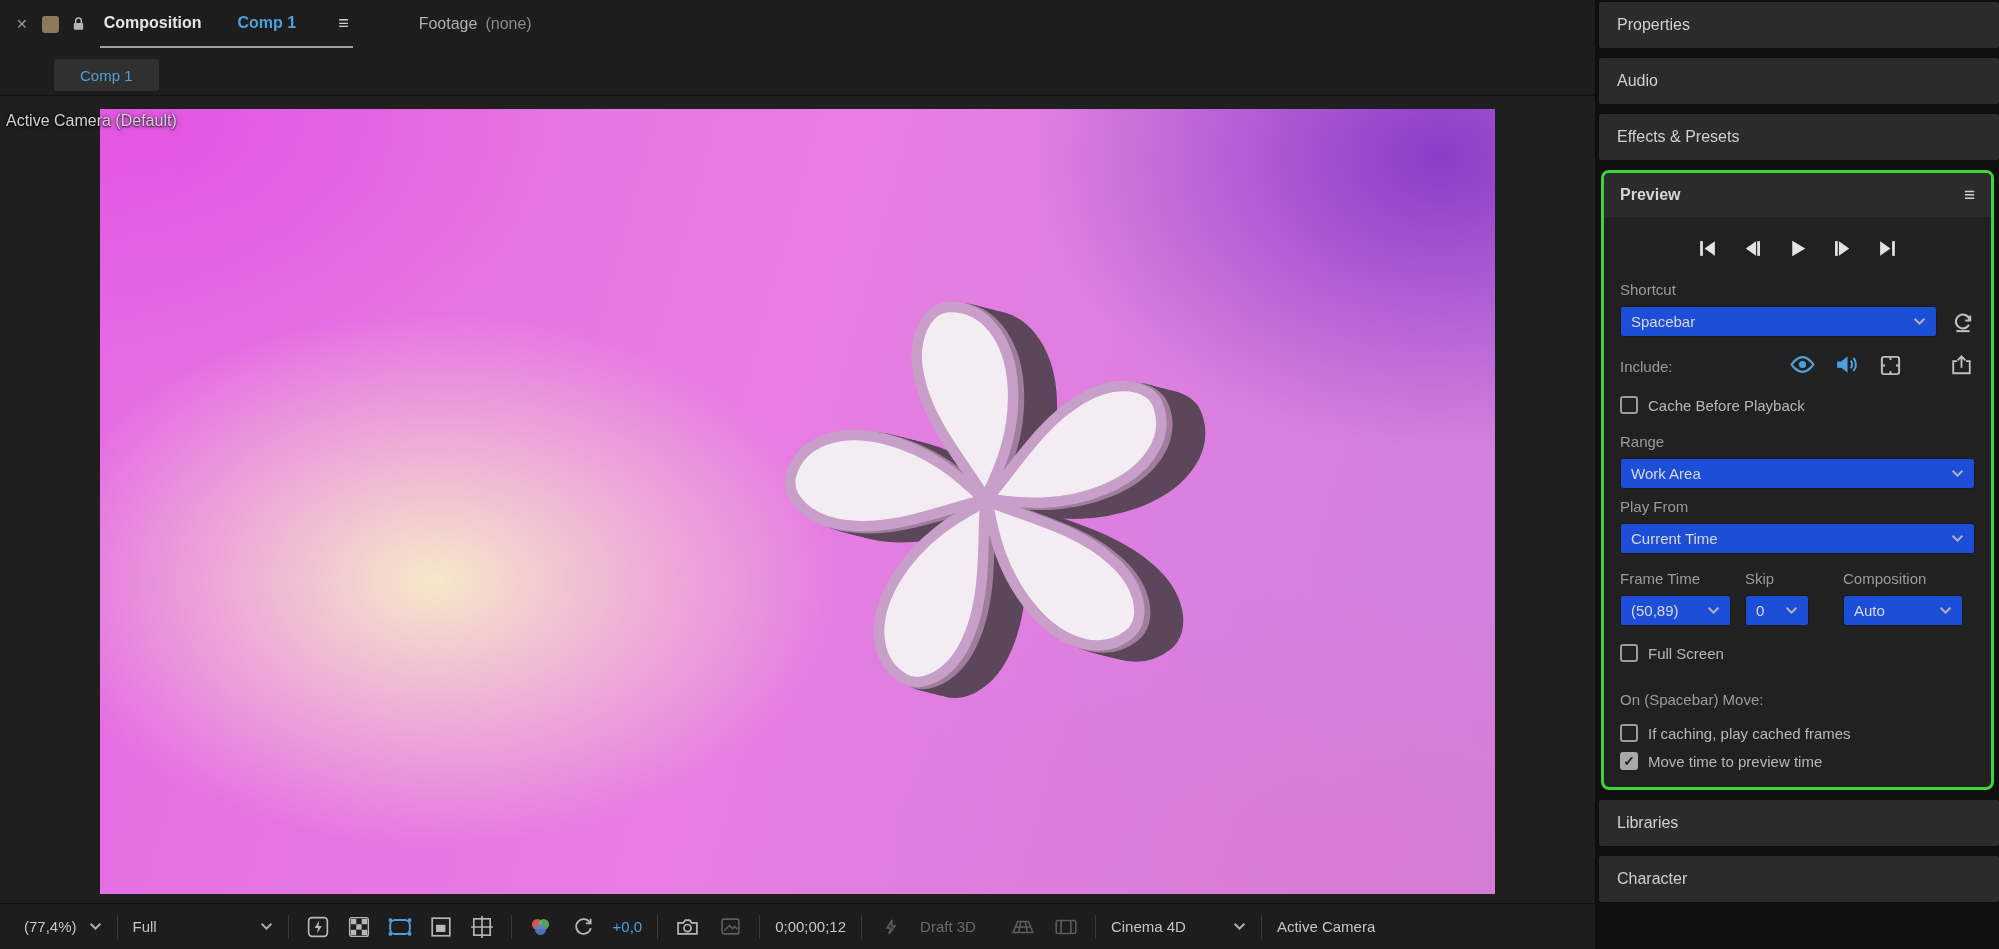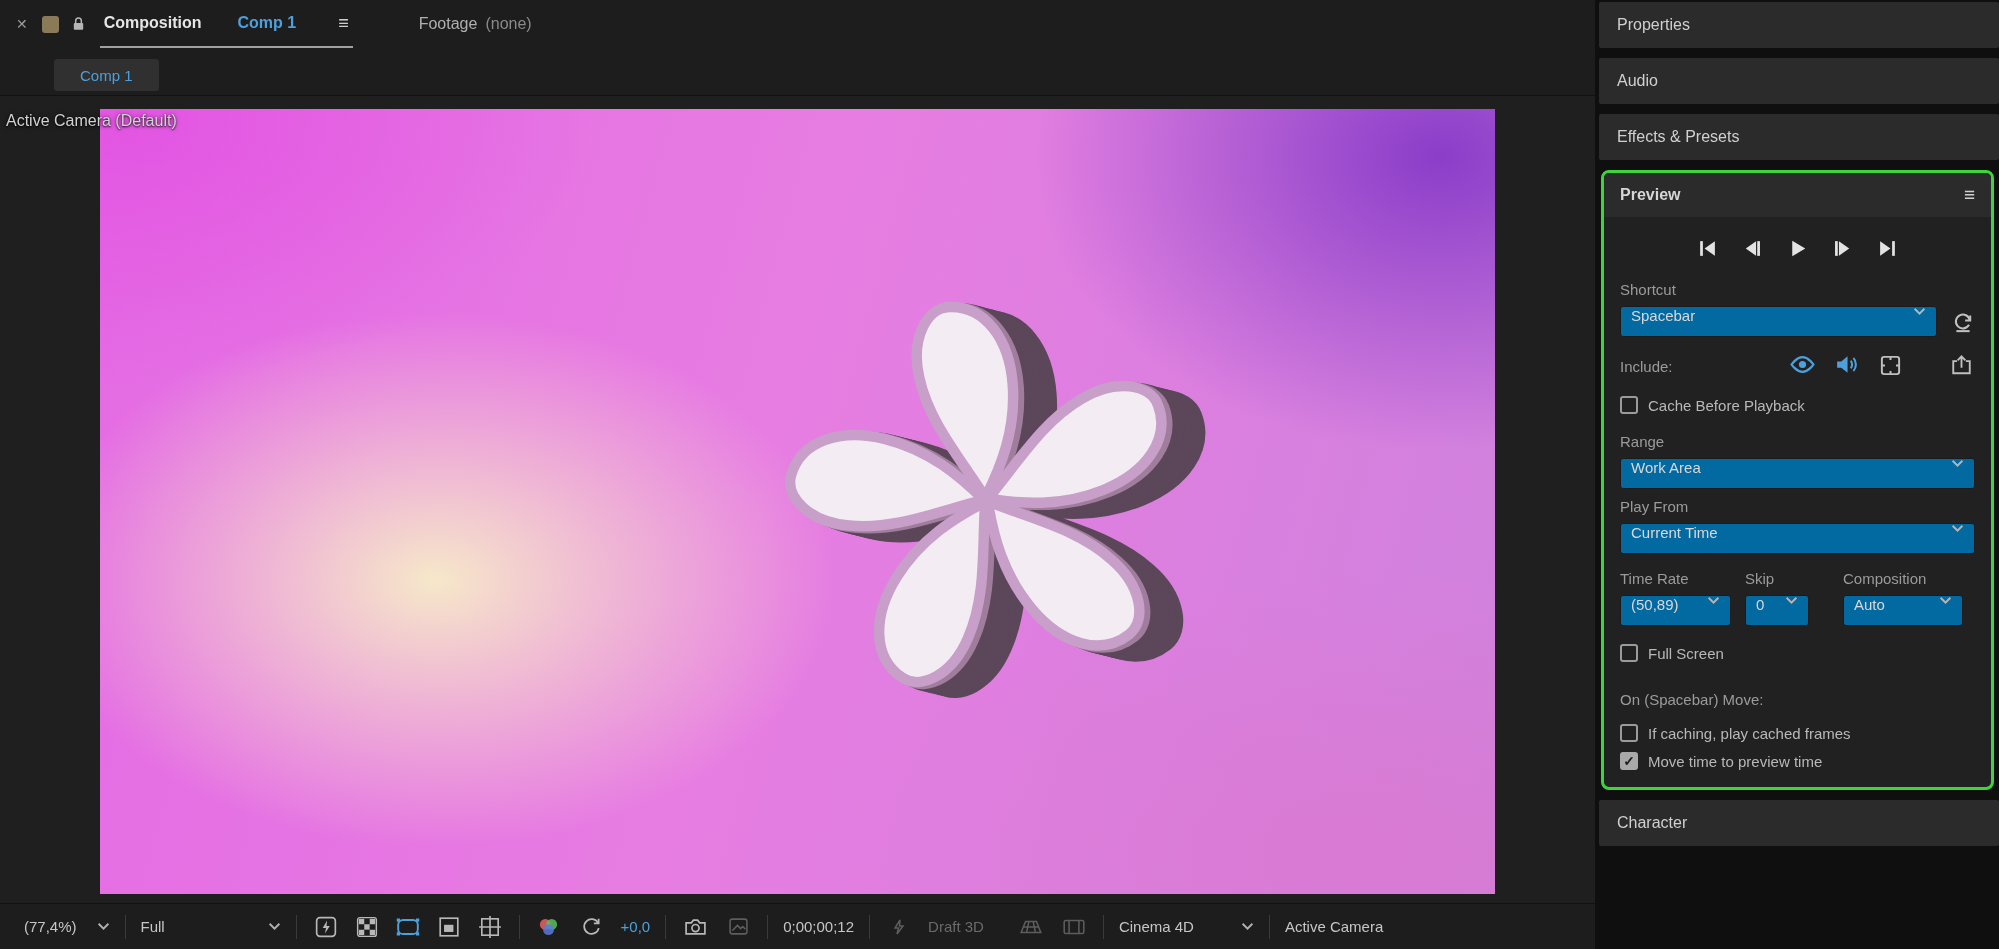--- a/index.html
+++ b/index.html
@@ -72,7 +72,7 @@
   .ticon svg { width:100%; height:100%; fill:currentColor; }
 
   .slabel { color:#9b9b9b; font-size:15px; margin-top:16px; }
-  .dd { height:31px; background:#0369a1; border:1px solid #1b1b1b; border-radius:3px; display:flex; padding:0 10px; font-size:15px; color:#d8d8d8; margin-top:8px; }
+  .dd { height:31px; background:#1d4ed8; border:1px solid #1b1b1b; border-radius:3px; display:flex; align-items:center; padding:0 10px; font-size:15px; color:#d8d8d8; margin-top:8px; }
   .dd .lbl { flex:1; }
   .dd .chev { color:#b5b5b5; }
 

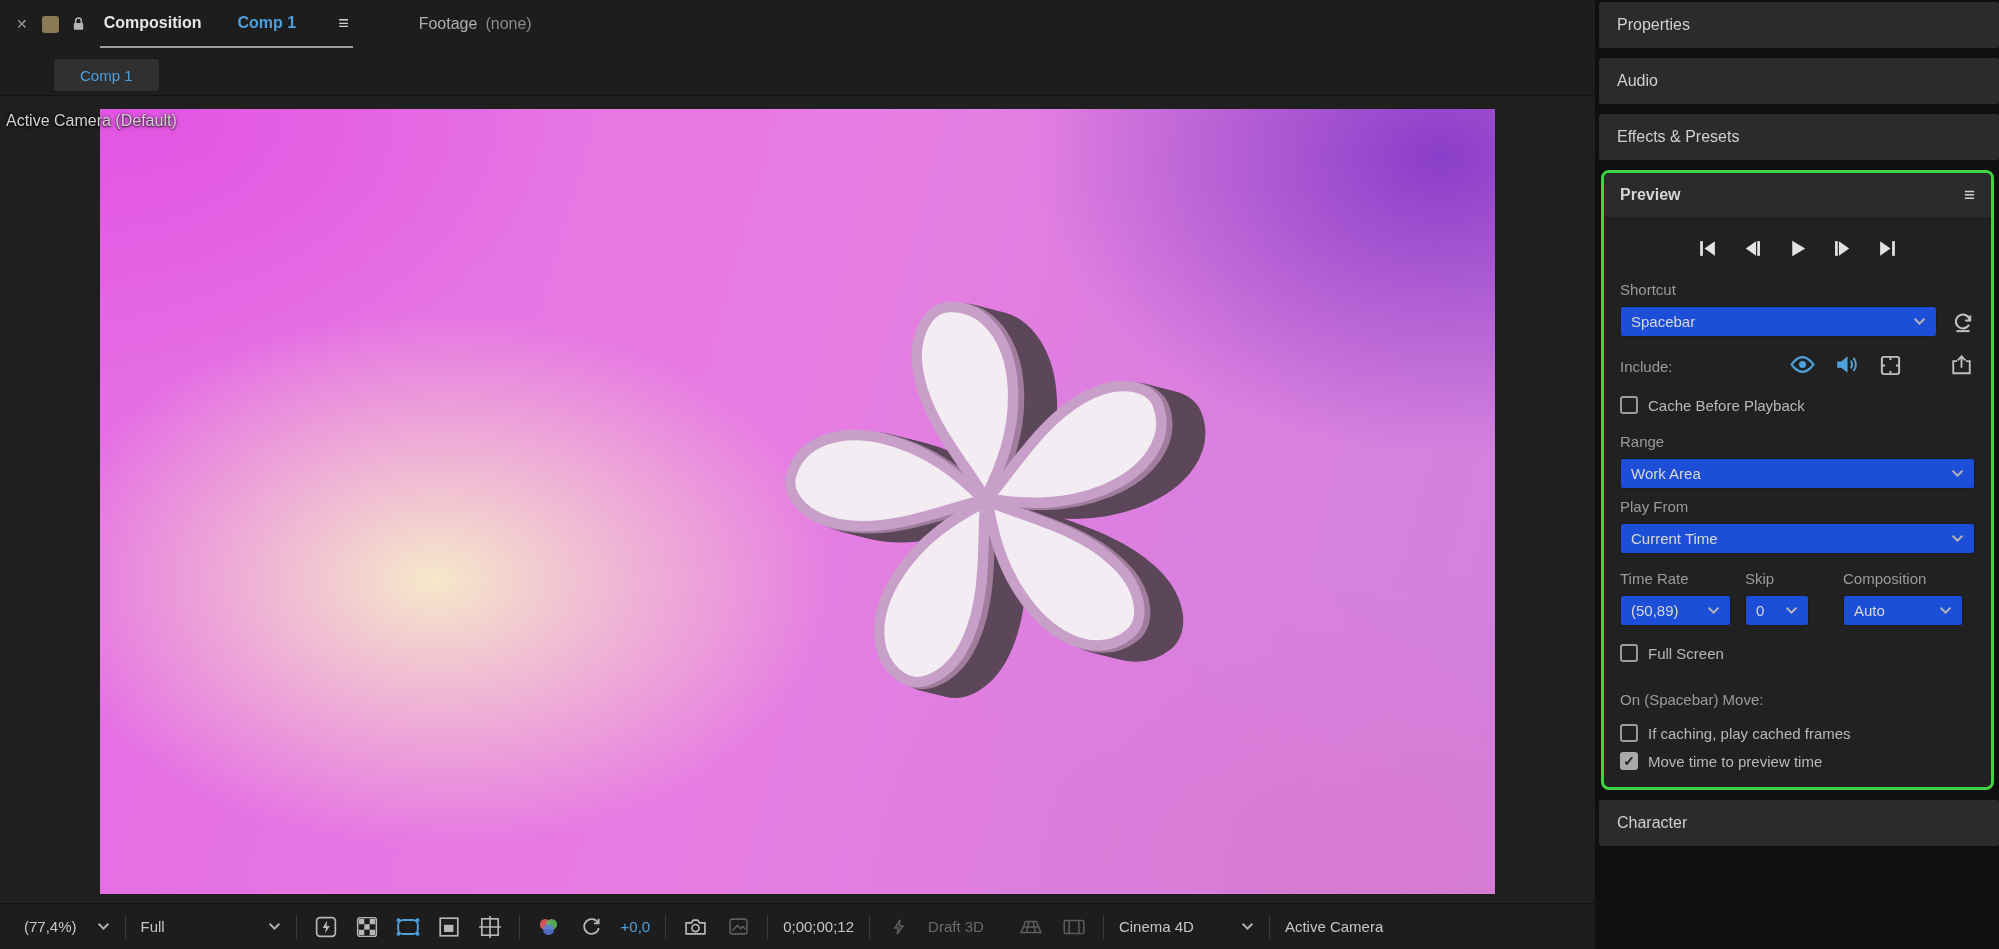--- a/index.html
+++ b/index.html
@@ -412,7 +412,7 @@
         </div>
 
         <div class="col-labels">
-          <span class="c1">Time Rate</span>
+          <span class="c1">Frame Time</span>
           <span class="c2">Skip</span>
           <span class="c3">Composition</span>
         </div>

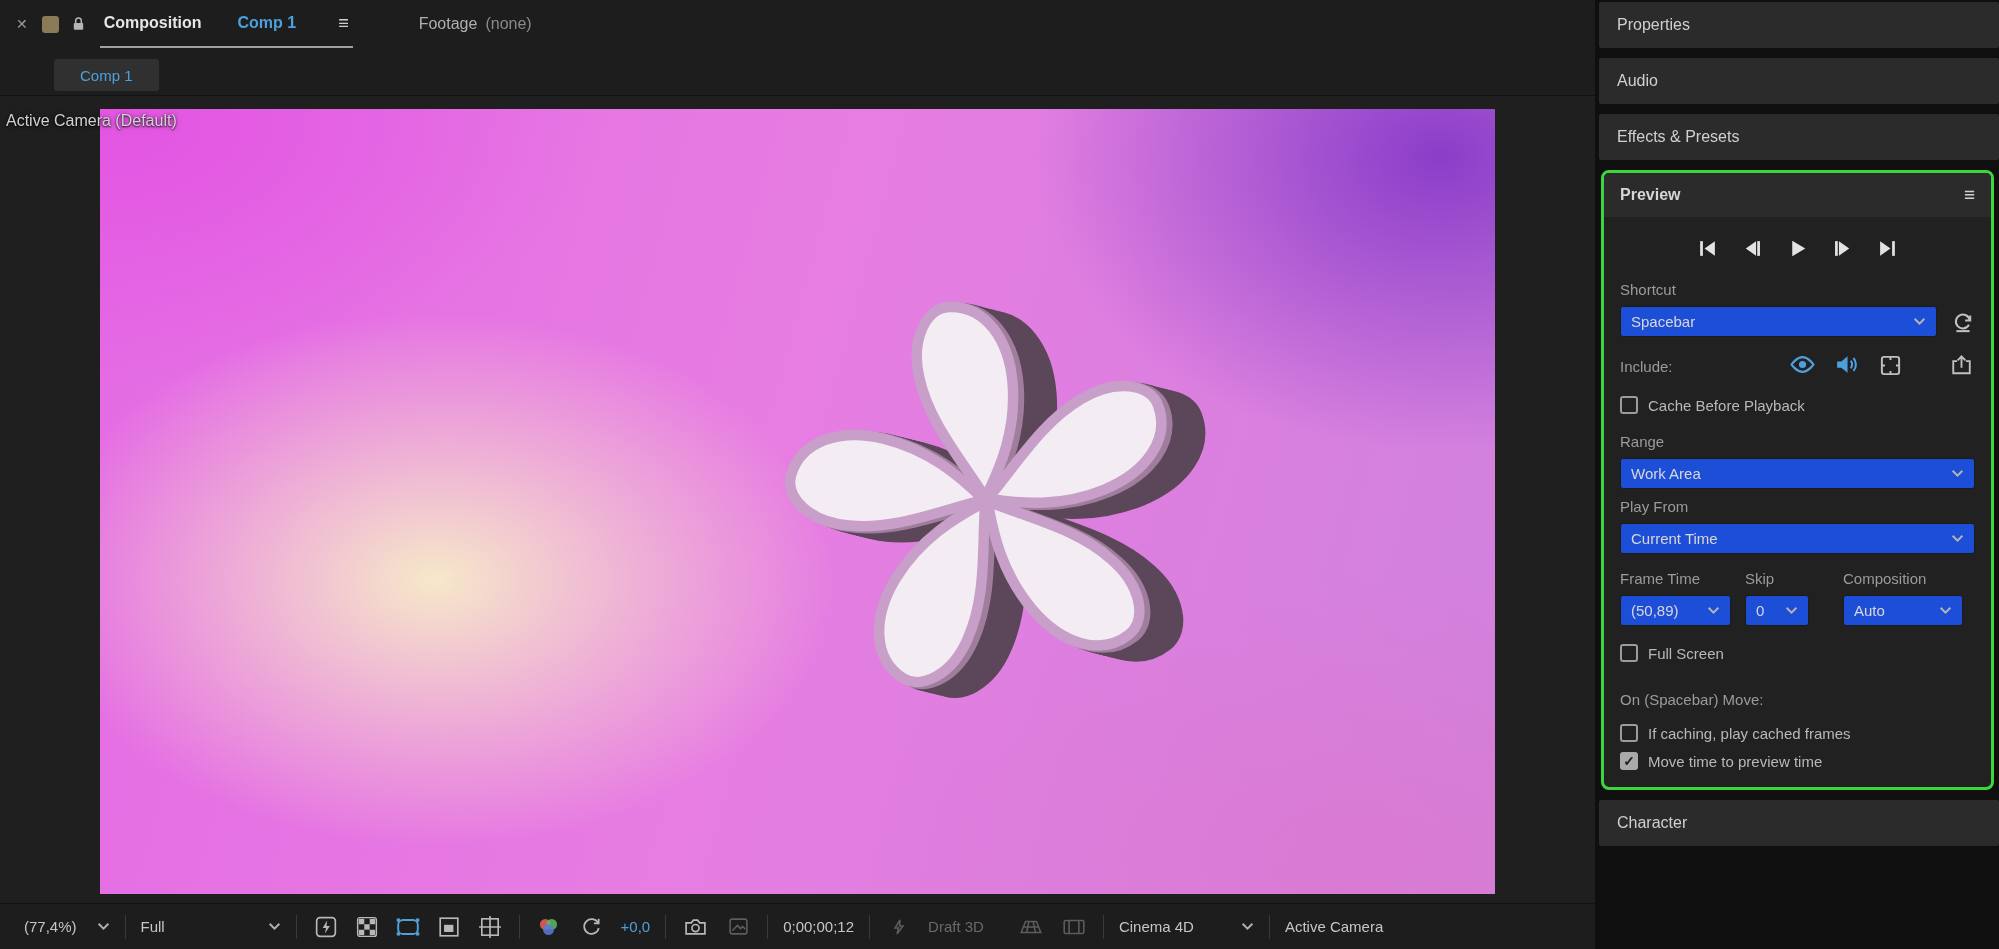--- a/index.html
+++ b/index.html
@@ -459,6 +459,7 @@
       </div>
     </div>
 
+    <div class="side-h">Libraries</div>
     <div class="side-h">Character</div>
 
   </div>

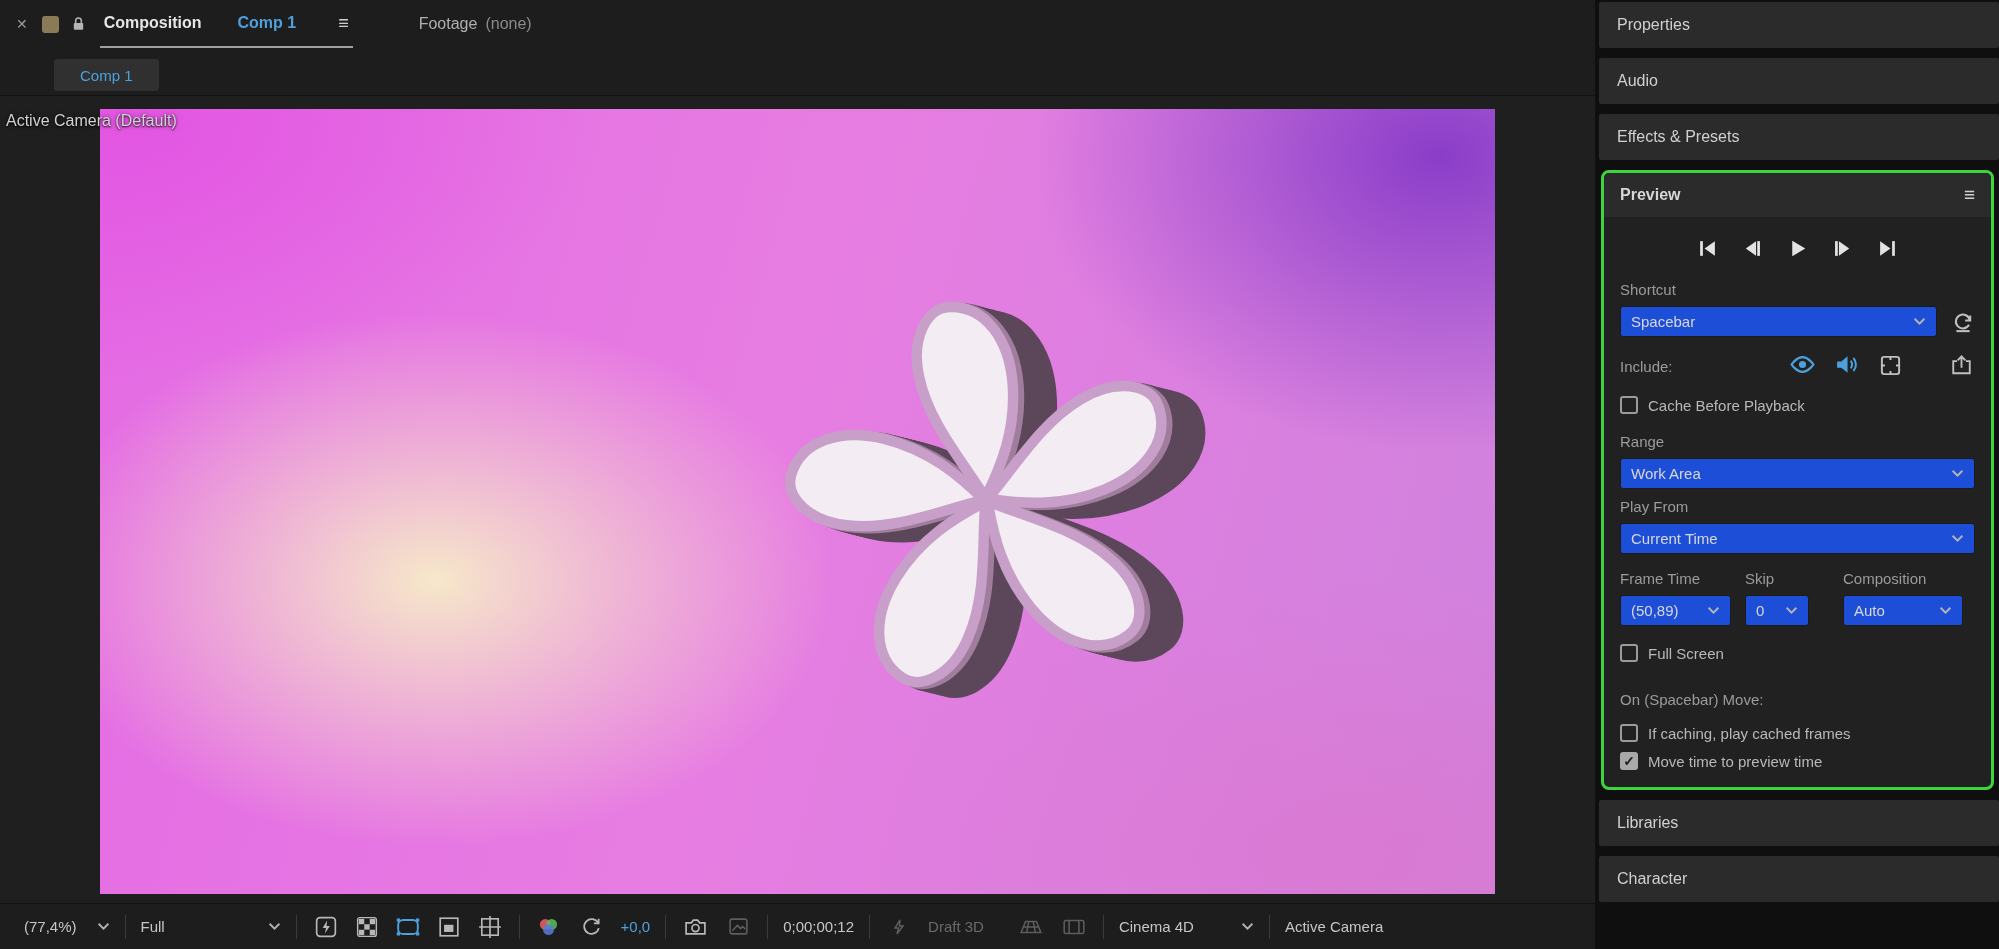--- a/index.html
+++ b/index.html
@@ -52,7 +52,7 @@
   .tbtn { width:28px; height:26px; display:grid; place-items:center; color:#b8b8b8; }
   .tbtn.dim { color:#5d5d5d; }
   .tbtn.on { color:var(--accent-blue,#4da0dc); }
-  .ddflat { display:flex; align-items:center; gap:20px; }
+  .ddflat { display:flex; align-items:center; gap:12px; }
   .ddflat.wide { width:140px; justify-content:space-between; }
   .chev { width:13px; height:9px; color:#b0b0b0; flex:0 0 13px; }
   .tgroup { display:flex; align-items:center; gap:13px; }

